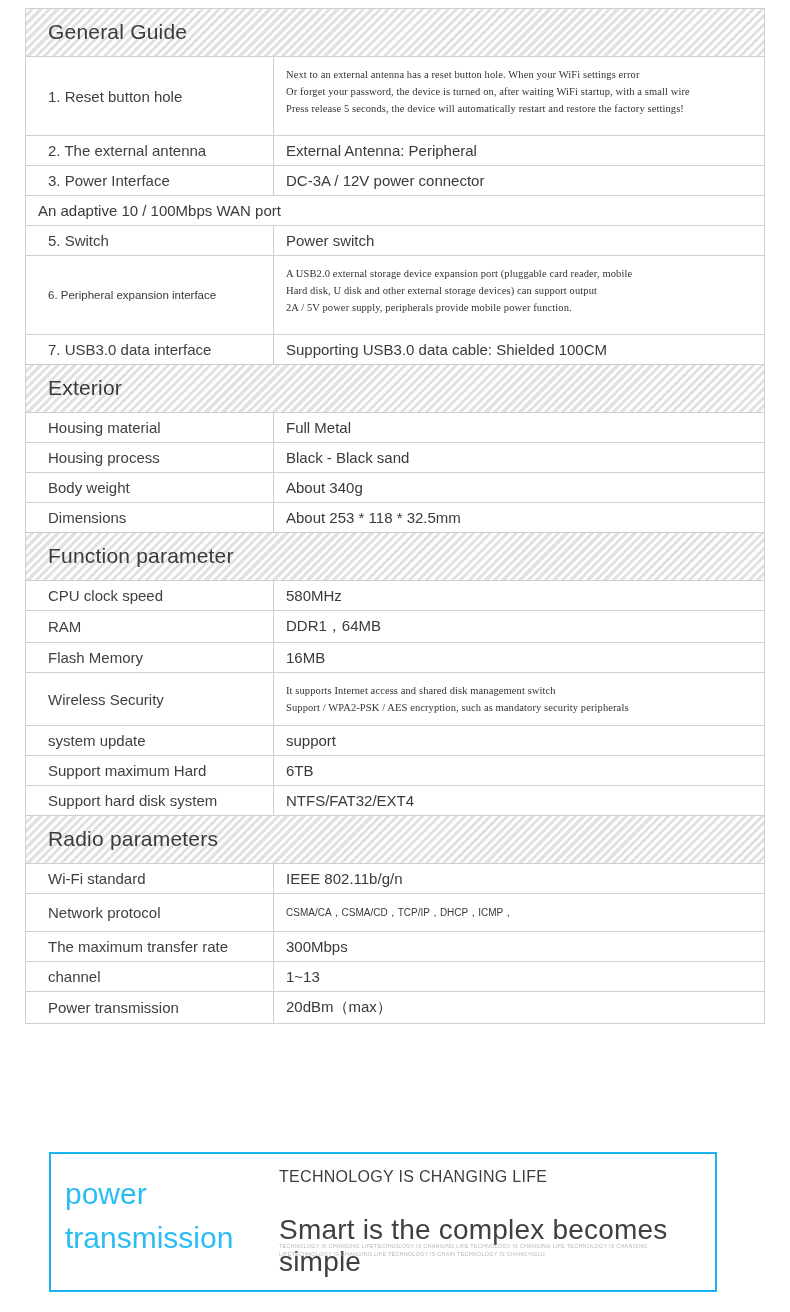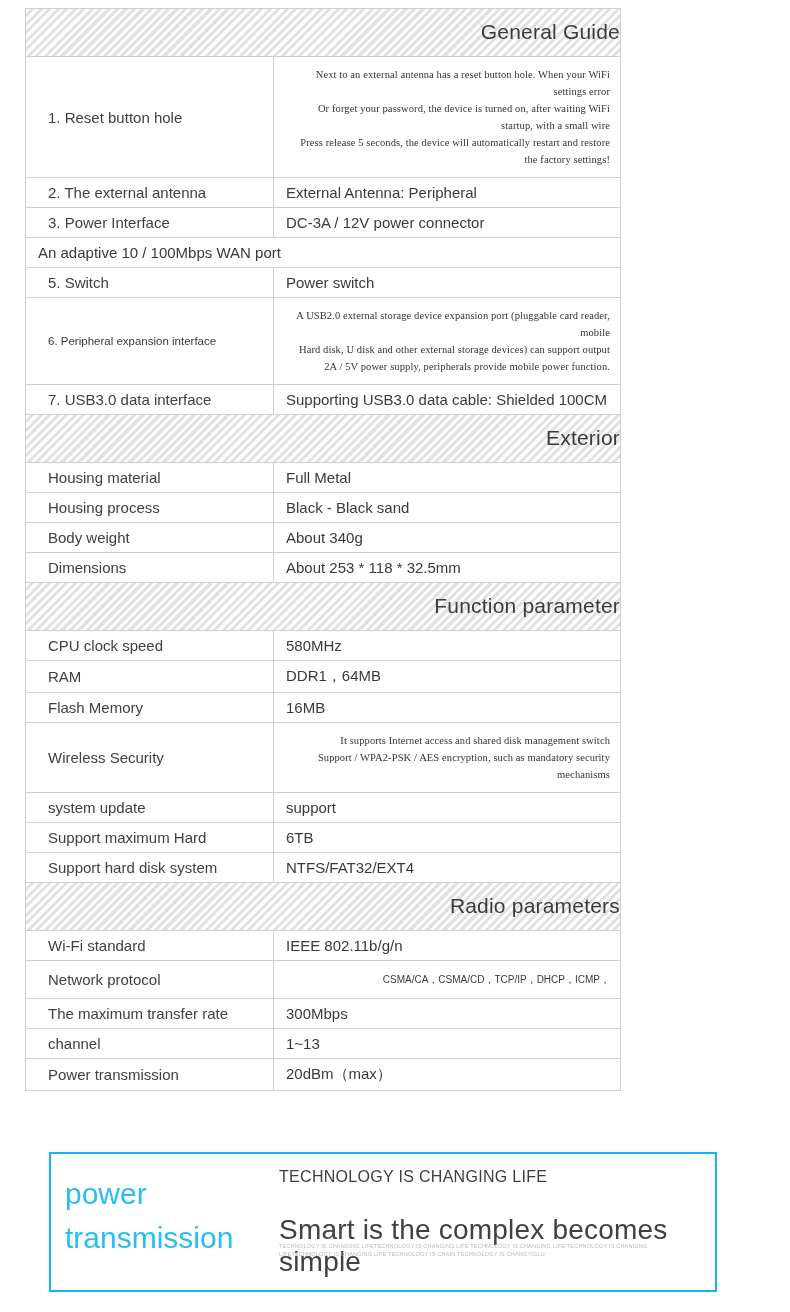--- a/index.html
+++ b/index.html
@@ -19,11 +19,10 @@
     position: absolute;
     left: 25px;
     top: 8px;
-    width: 596px;
+    width: 740px;
     border: 1px solid #cfcfcf;
     border-bottom: none;
     box-sizing: border-box;
-    text-align: right;
   }
   
   .section-head {

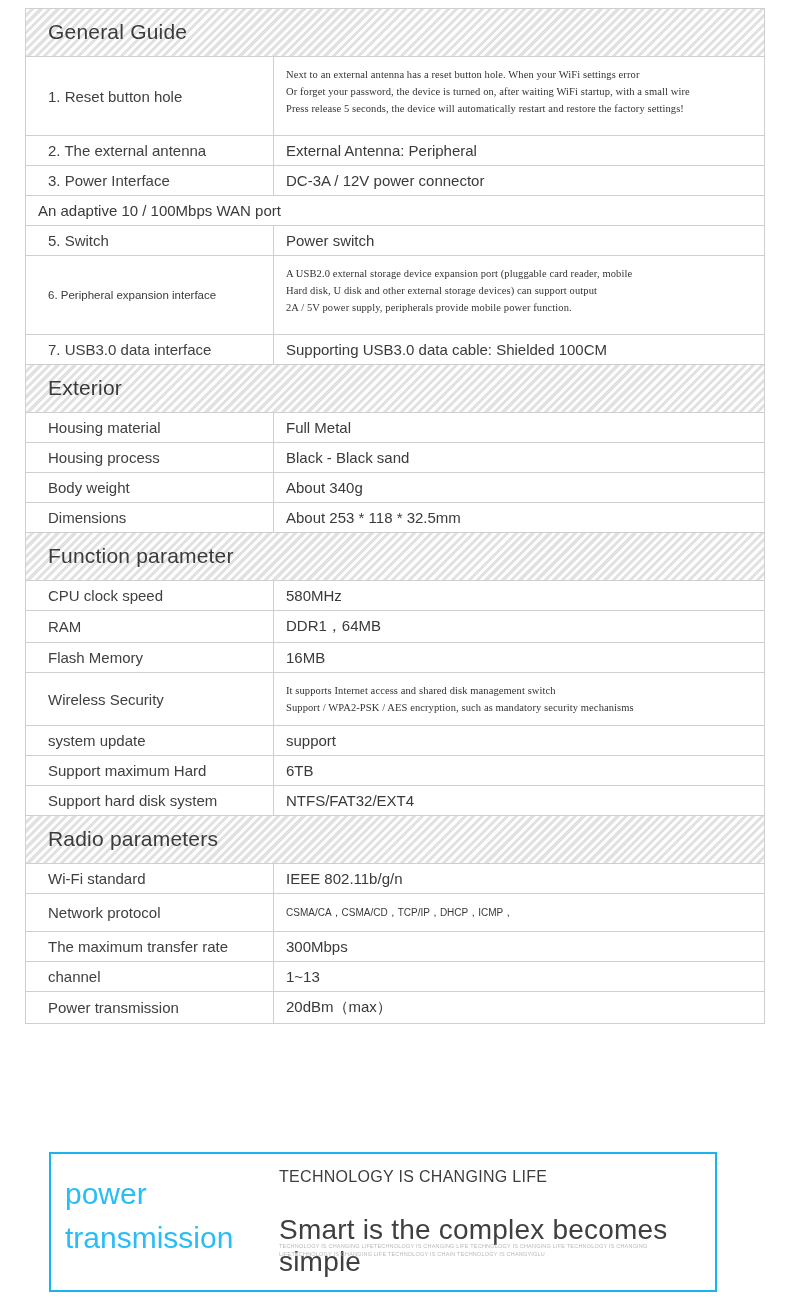--- a/index.html
+++ b/index.html
@@ -243,7 +243,7 @@
     <div class="label">Wireless Security</div>
     <div class="value">
       <span class="line">It supports Internet access and shared disk management switch</span>
-      <span class="line">Support / WPA2-PSK / AES encryption, such as mandatory security mechanisms</span>
+      <span class="line">Support / WPA2-PSK / AES encryption, such as mandatory security peripherals</span>
     </div>
   </div>
 

